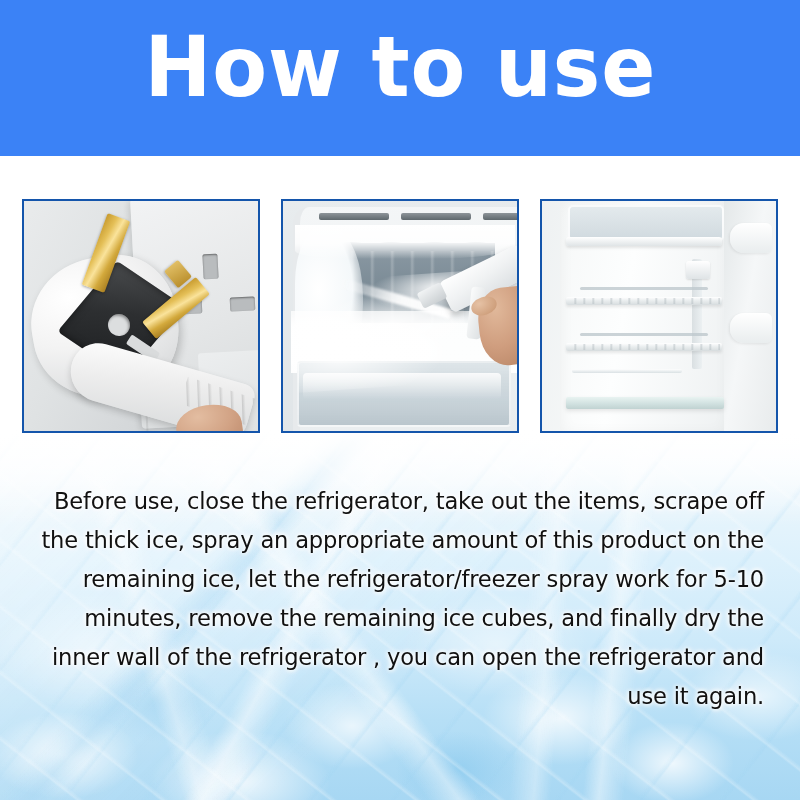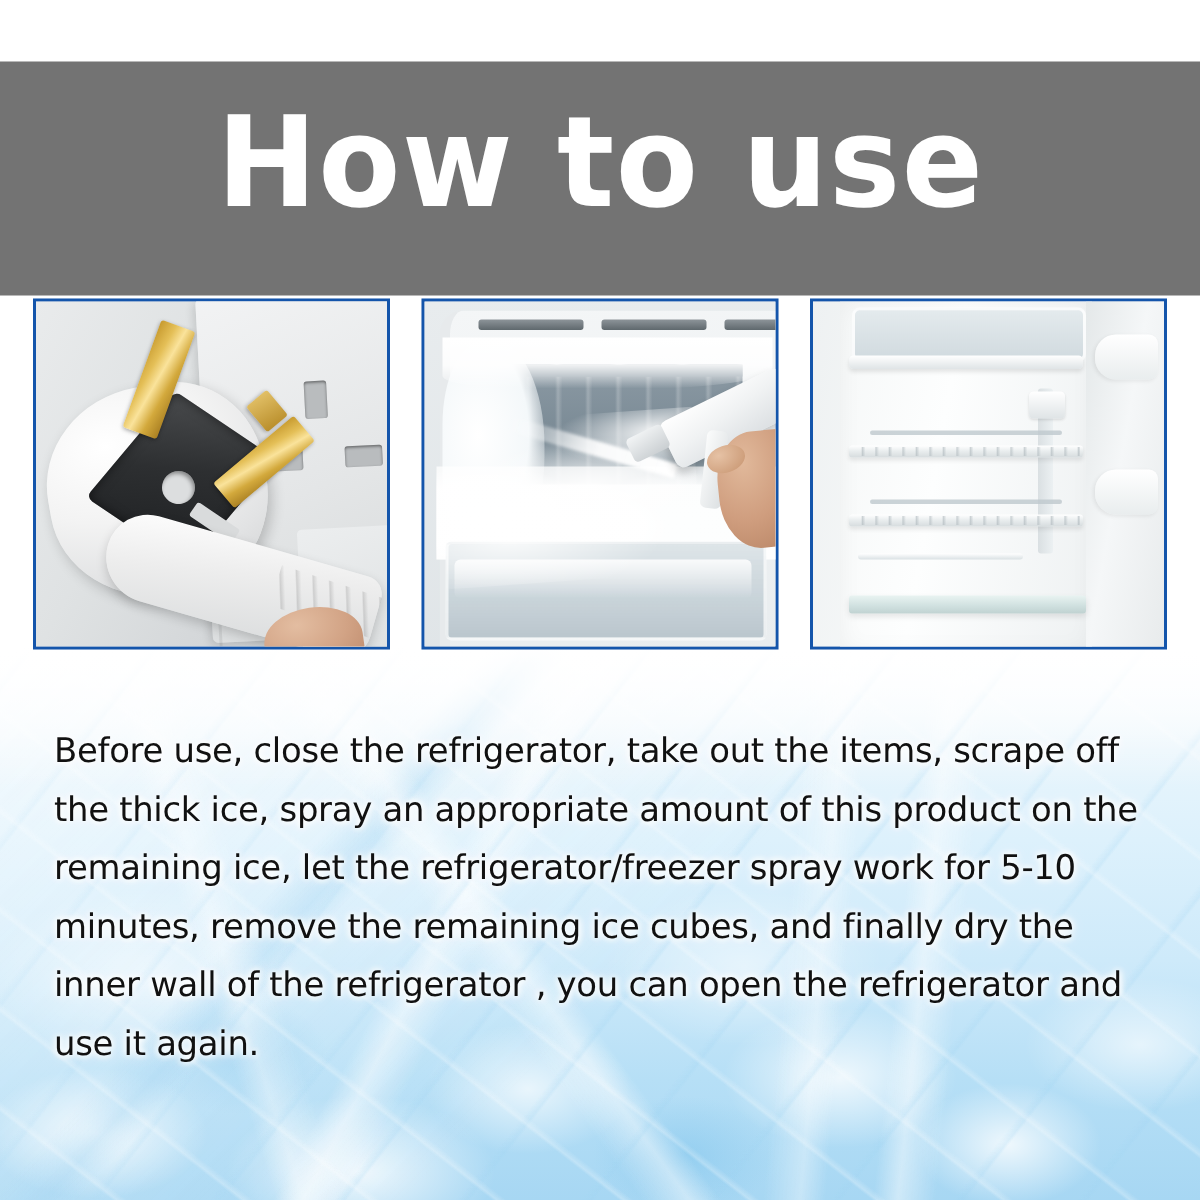--- a/index.html
+++ b/index.html
@@ -92,13 +92,12 @@
     left: 0; top: 0;
     width: 800px;
     height: 156px;
-    background: #737373;
+    background: #3b82f6;
     display: flex;
     align-items: center;
     justify-content: center;
     box-sizing: border-box;
     padding-bottom: 22px;
-    margin-top: 41px;
   }
   .banner-title {
     color: #ffffff;

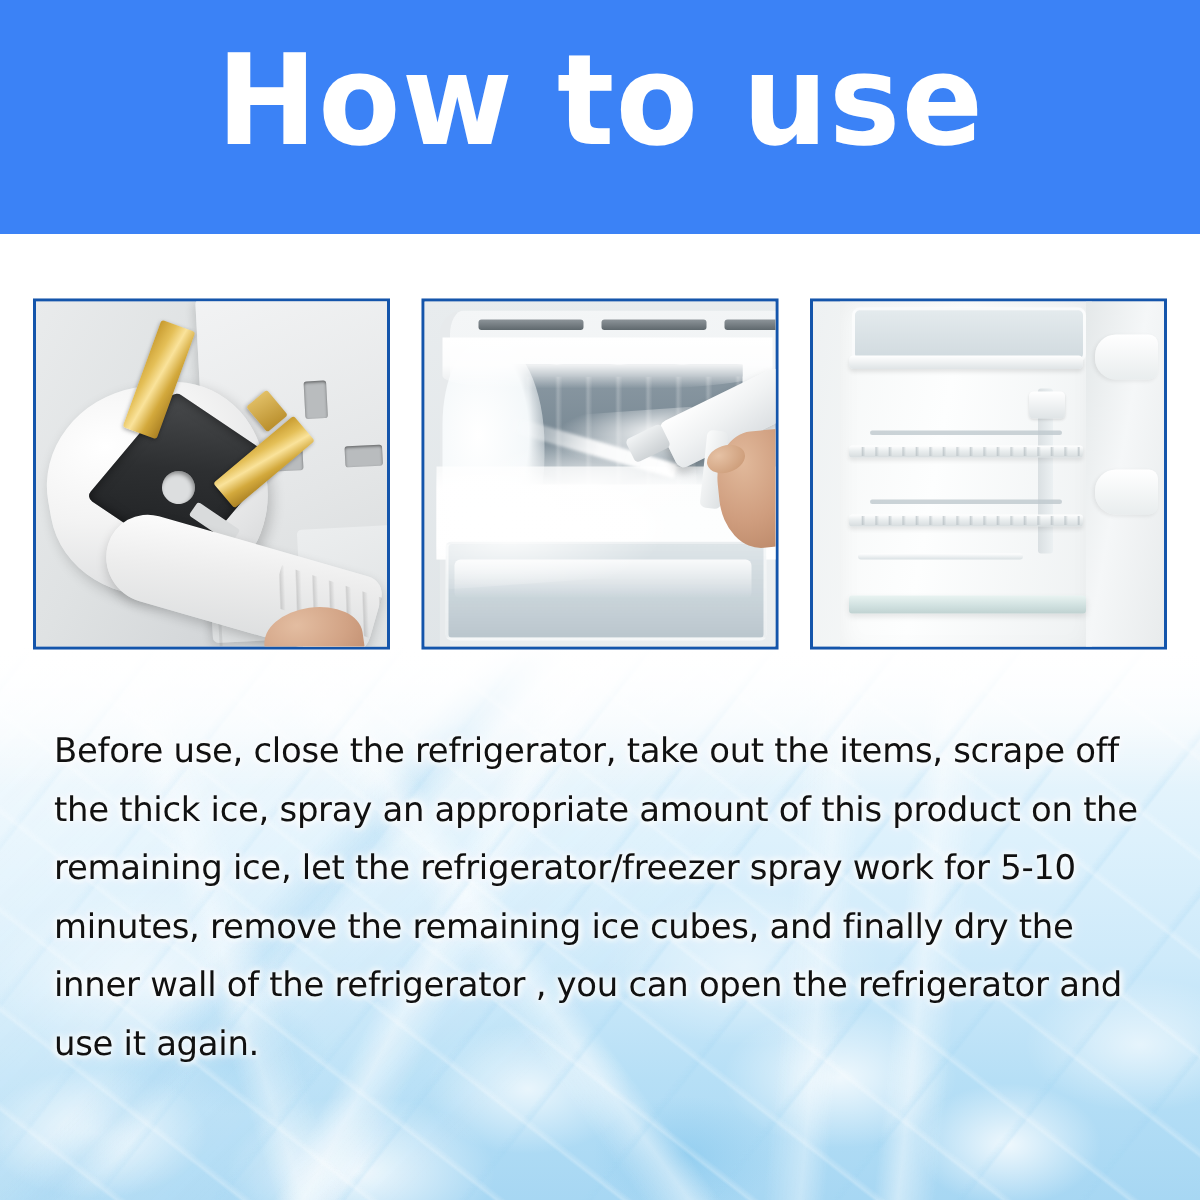--- a/index.html
+++ b/index.html
@@ -467,7 +467,7 @@
     left: 36px;
     top: 482px;
     width: 728px;
-    text-align: left;
+    text-align: right;
     font-family: "DejaVu Sans", sans-serif;
     font-size: 22.6px;
     line-height: 39px;

